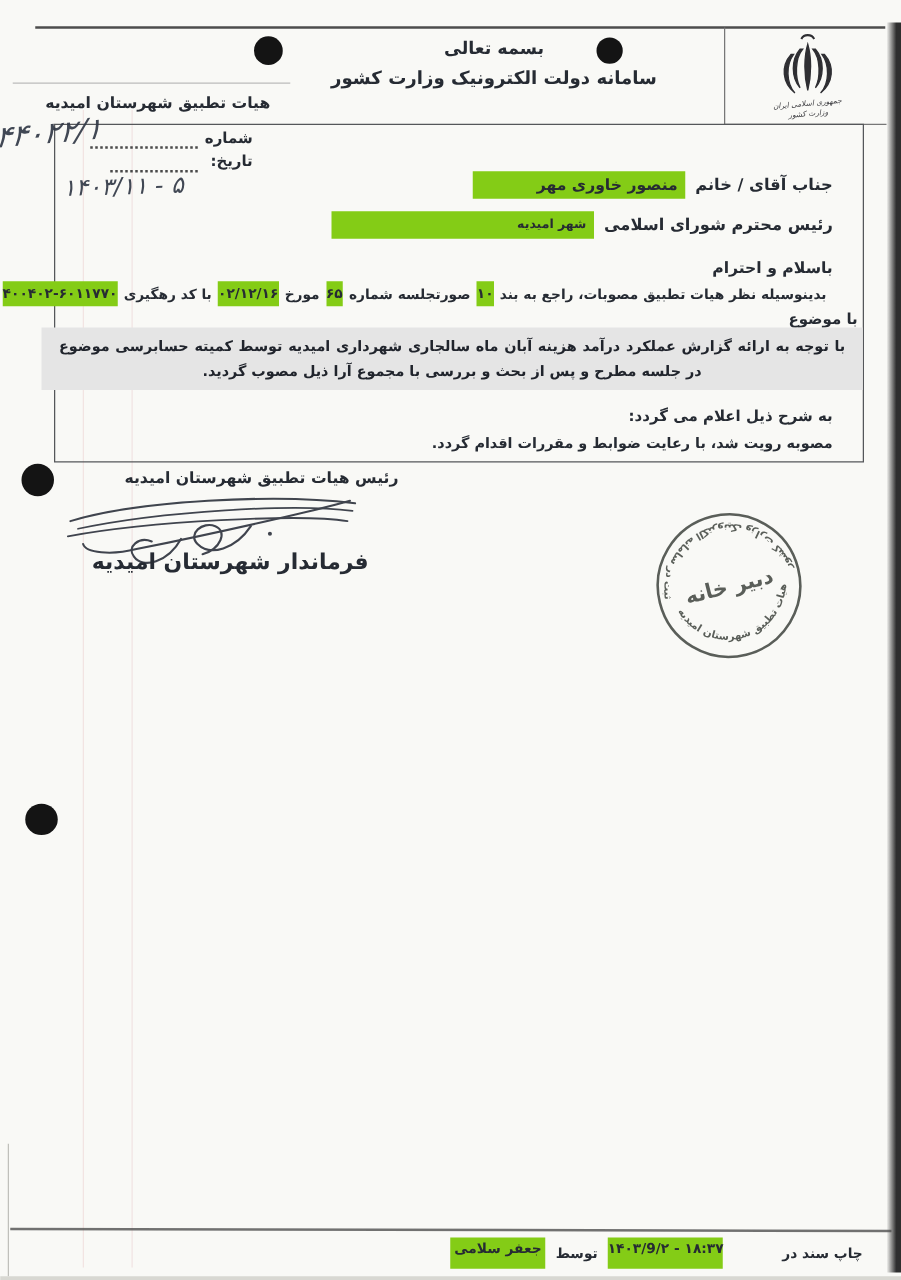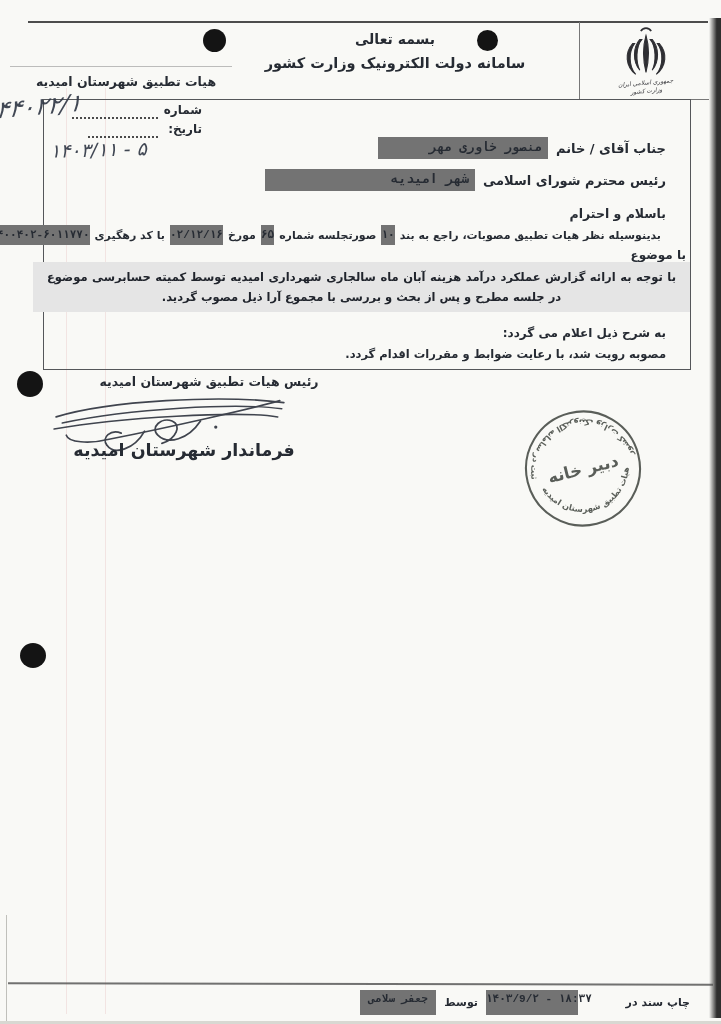--- a/index.html
+++ b/index.html
@@ -18,7 +18,7 @@
   .bold{font-weight:bold;}
   .center{text-align:center;}
   .right{text-align:right;}
-  .hl{background:#737373;font-family:Liberation Mono, monospace;}
+  .hl{background:#84cc16;}
   .ltr{direction:ltr;unicode-bidi:embed;}
 
   

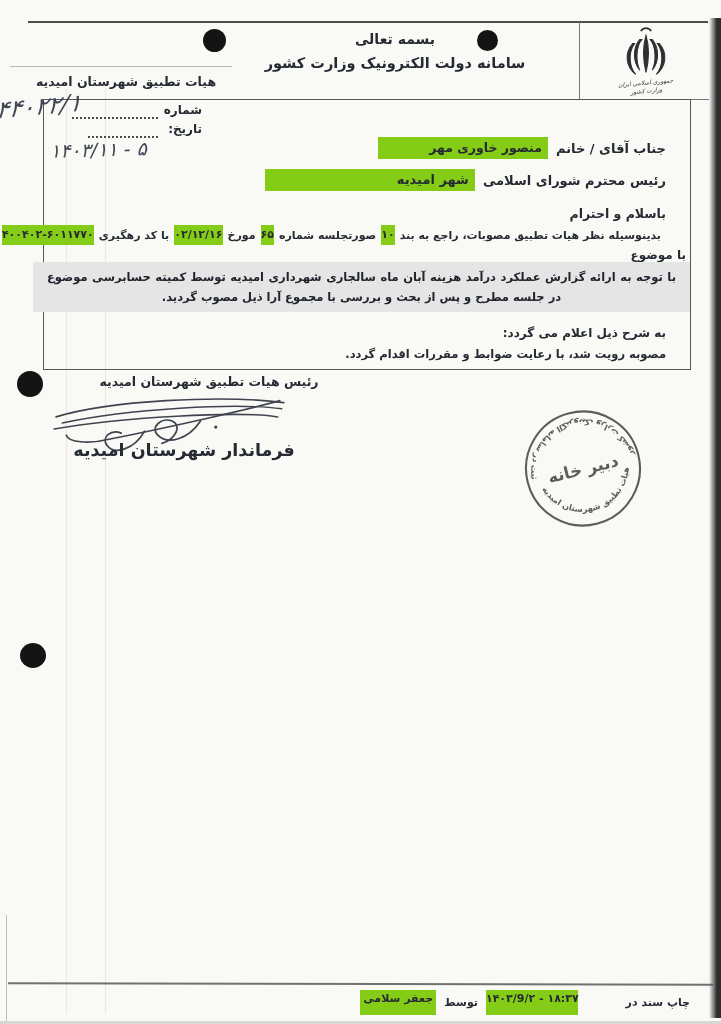--- a/index.html
+++ b/index.html
@@ -57,7 +57,7 @@
   .recip1{left:330px;top:136px;width:336px;height:24px;gap:8px;font-size:13px;}
   .recip2{left:265px;top:168px;width:401px;height:24px;gap:8px;font-size:13px;}
   .hl-name{width:158px;height:22px;line-height:22px;padding:0 6px;font-size:12.5px;}
-  .hl-city{width:218px;height:22px;line-height:22px;padding:0 6px;font-size:13px;}
+  .hl-city{width:218px;height:22px;line-height:22px;padding:0 6px;font-size:10px;}
 
   .greeting{left:540px;top:206px;width:126px;font-size:12.5px;}
 

